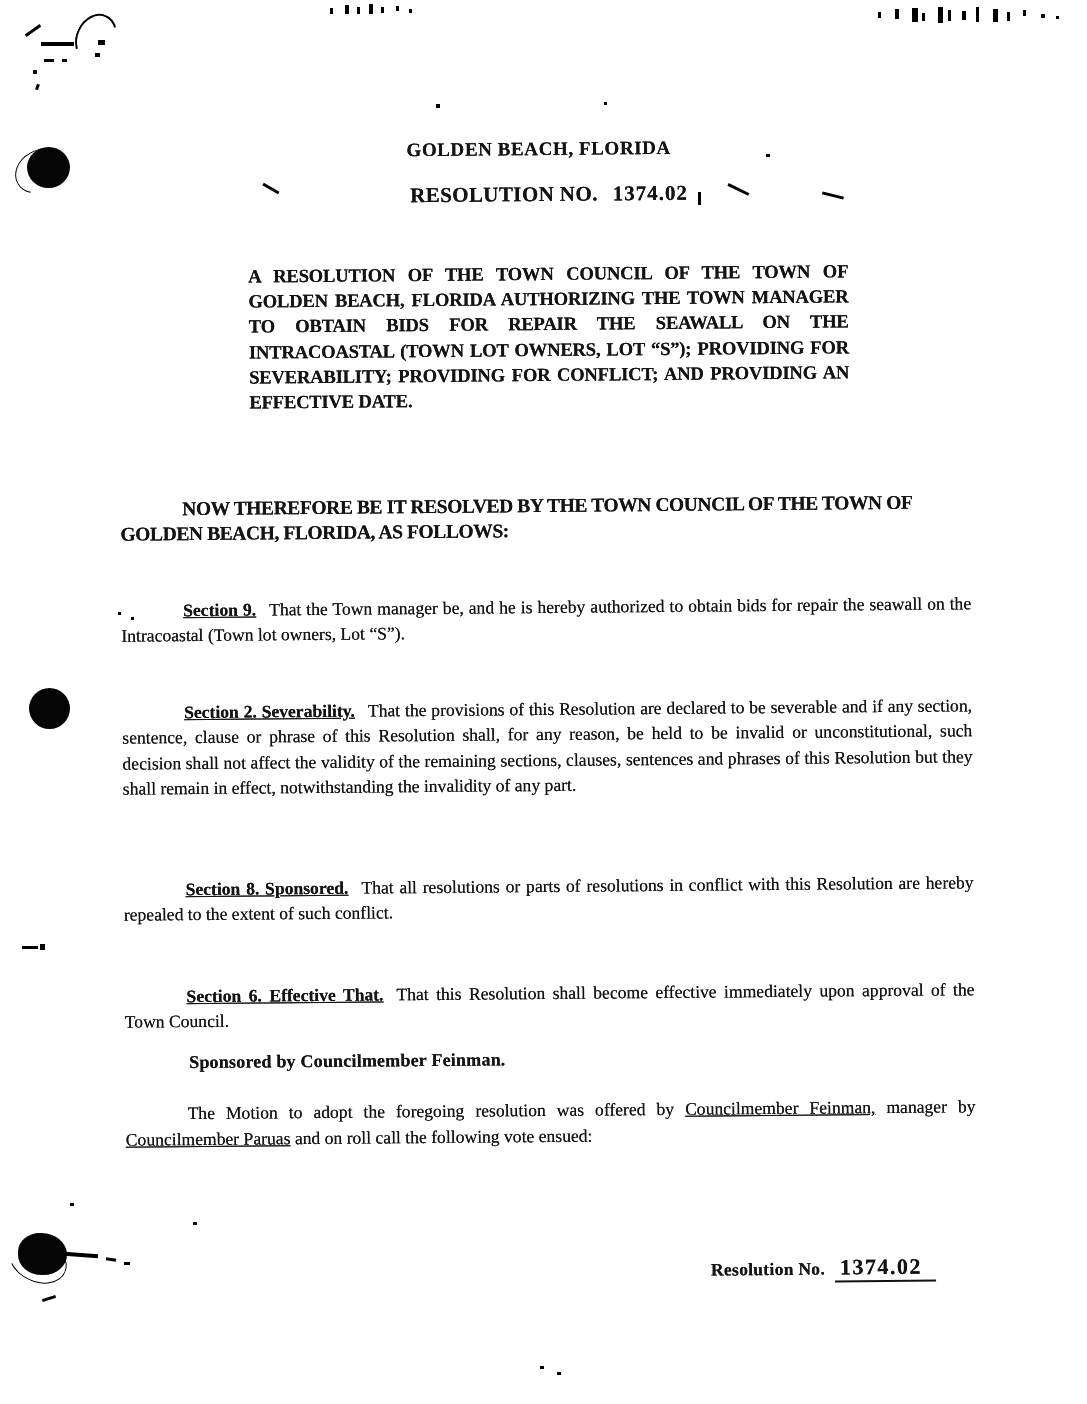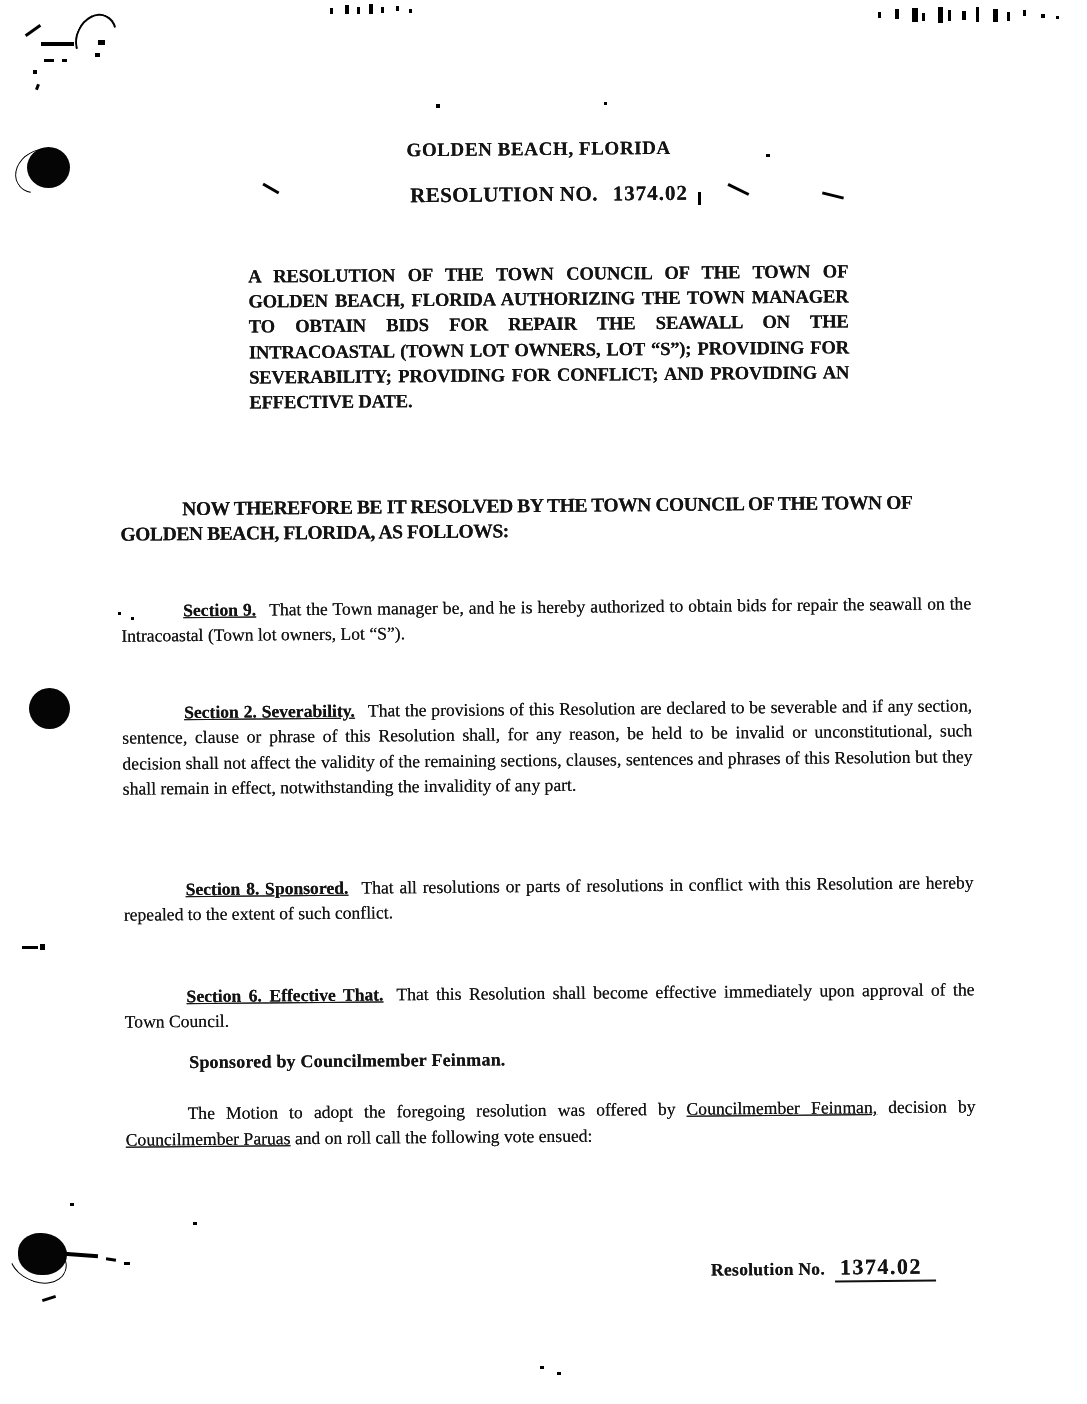--- a/index.html
+++ b/index.html
@@ -103,7 +103,7 @@
 
   <p class="sponsored">Sponsored by Councilmember Feinman.</p>
 
-  <p class="motion"><span>The Motion to adopt the foregoing resolution was offered by </span><span class="uname">Councilmember Feinman,</span><span> decision by </span><span class="uname">Councilmember Paruas</span><span> and on roll call the following vote ensued:</span></p>
+  <p class="motion"><span>The Motion to adopt the foregoing resolution was offered by </span><span class="uname">Councilmember Feinman,</span><span> manager by </span><span class="uname">Councilmember Paruas</span><span> and on roll call the following vote ensued:</span></p>
 
   <div class="footer"><span>Resolution No.</span><span class="num">1374.02</span></div>
 

